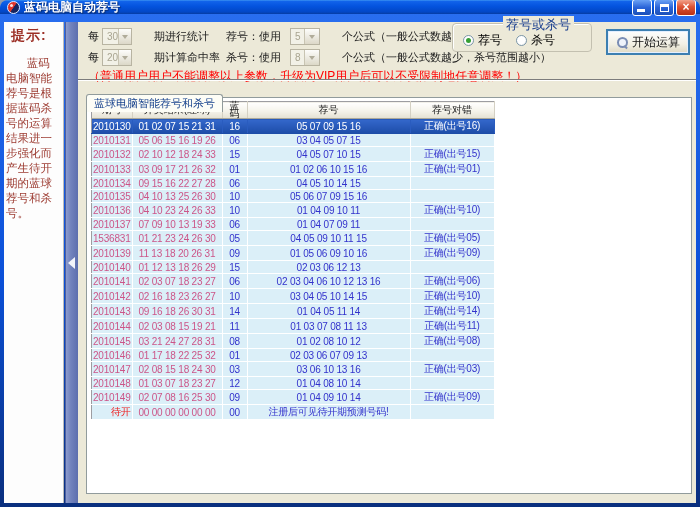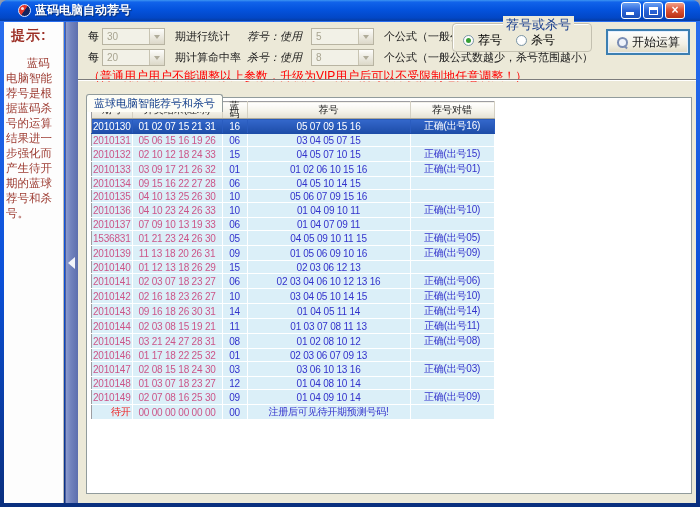--- a/index.html
+++ b/index.html
@@ -15,9 +15,9 @@
 
   
   .titlebar{
-    position:absolute; top:0; left:0; right:0; height:21px;
+    position:absolute; top:0; left:0; right:0; height:14px;
     background:linear-gradient(180deg,#3d95f2 0%,#1163ea 10%,#0453de 45%,#0247c6 85%,#063ca2 100%);
-    display:flex; align-items:center; padding:0 15px; border-radius:7px 7px 0 0;
+    display:flex; align-items:center; padding:0 4px; border-radius:7px 7px 0 0;
   }
   .title-icon{ width:13px; height:13px; border-radius:50%;
     background:linear-gradient(125deg,#e0352b 0 48%,#15245e 52% 100%);

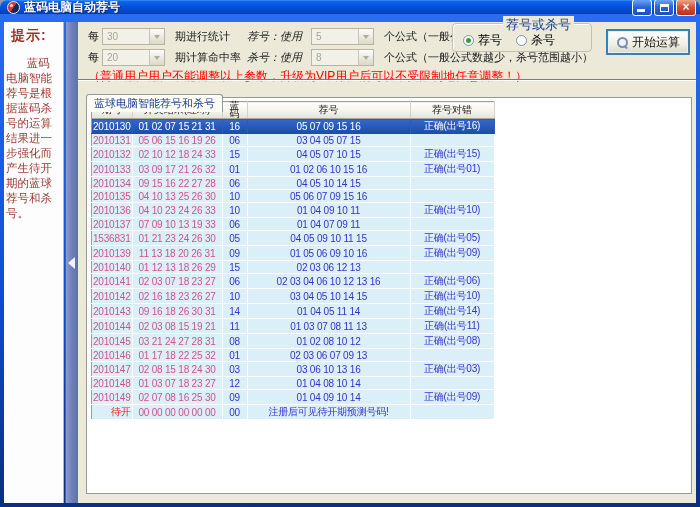--- a/index.html
+++ b/index.html
@@ -65,8 +65,8 @@
   .ctl-row .suffix{ margin-left:6px; }
   .row-1{ top:6px; } .row-2{ top:27px; }
 
-  .combo{ width:63px; height:17px; background:#f2f1e7; border:1px solid #b8b4a2;
-    display:flex; align-items:center; position:relative; margin-right:4px;}
+  .combo{ width:30px; height:17px; background:#f2f1e7; border:1px solid #b8b4a2;
+    display:flex; align-items:center; position:relative; margin-right:16px;}
   .combo .val{ flex:1; padding-left:4px; font-size:10px; color:#a8a490;}
   .combo .drop{ width:15px; height:15px; background:linear-gradient(180deg,#fdfdfb,#dcd8c8);
     border-left:1px solid #c8c4b2; display:flex; align-items:center; justify-content:center;}

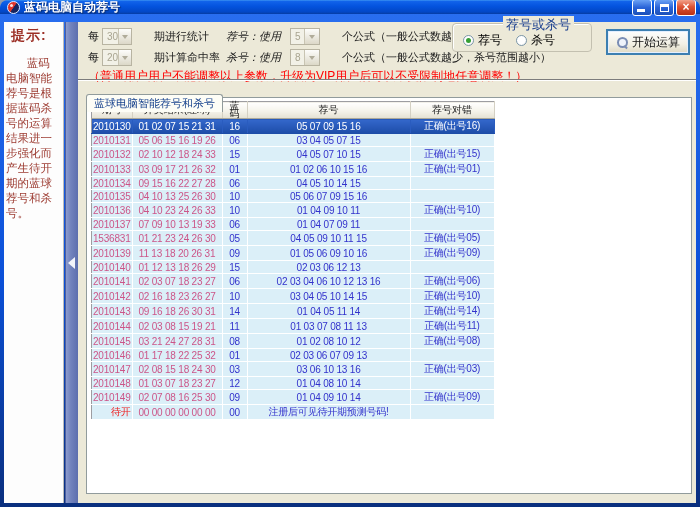--- a/index.html
+++ b/index.html
@@ -61,7 +61,7 @@
   .ctl-row{ position:absolute; left:10px; display:flex; align-items:center; font-size:11px; color:#1a1a1a; white-space:nowrap;}
   .ctl-row .lbl-mei{ width:14px; }
   .ctl-row .lbl-1{ width:72px; margin-left:6px; }
-  .ctl-row .lbl-2{ width:64px;font-style:italic; }
+  .ctl-row .lbl-2{ width:64px; }
   .ctl-row .suffix{ margin-left:6px; }
   .row-1{ top:6px; } .row-2{ top:27px; }
 

